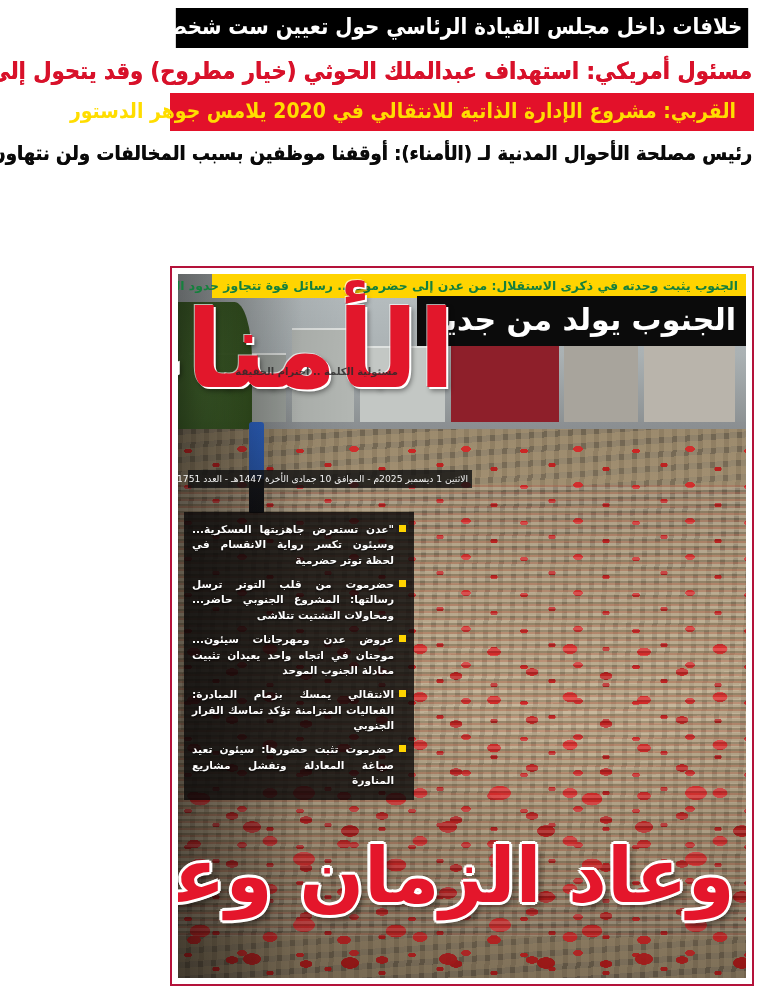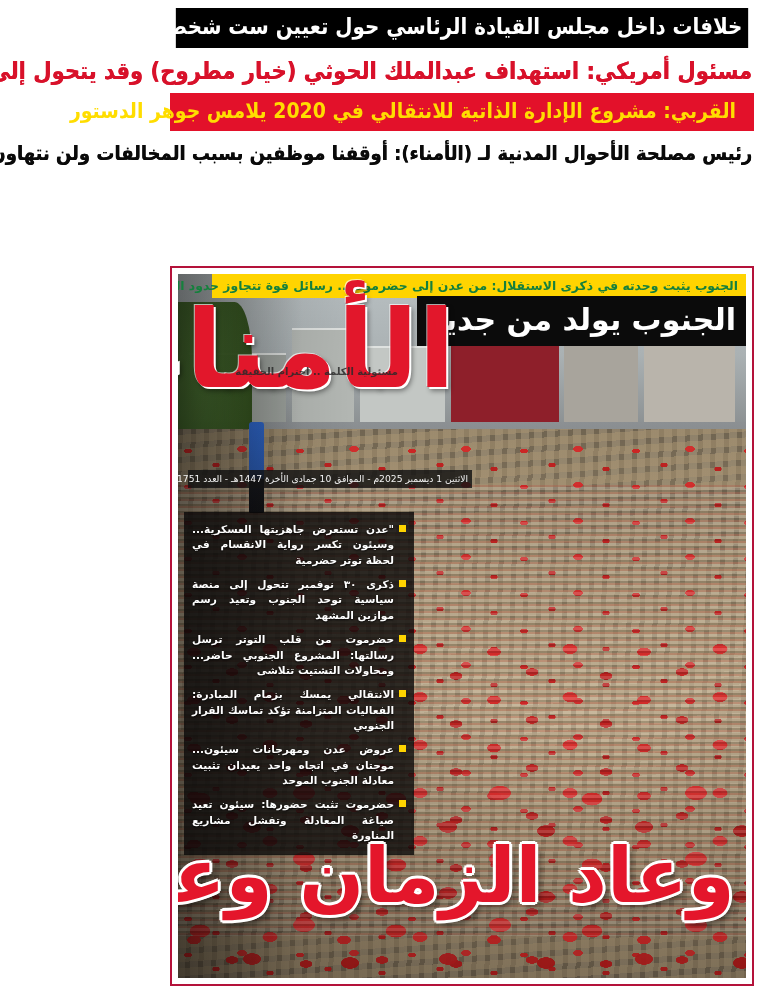--- a/index.html
+++ b/index.html
@@ -445,10 +445,6 @@
         </div>
         <div class="bullet">
           <span class="bullet-marker"></span>
-          <span class="bullet-text">ذكرى ٣٠ نوفمبر تتحول إلى منصة سياسية توحد الجنوب وتعيد رسم موازين المشهد</span>
-        </div>
-        <div class="bullet">
-          <span class="bullet-marker"></span>
           <span class="bullet-text">حضرموت من قلب التوتر ترسل رسالتها: المشروع الجنوبي حاضر... ومحاولات التشتيت تتلاشى</span>
         </div>
         <div class="bullet">

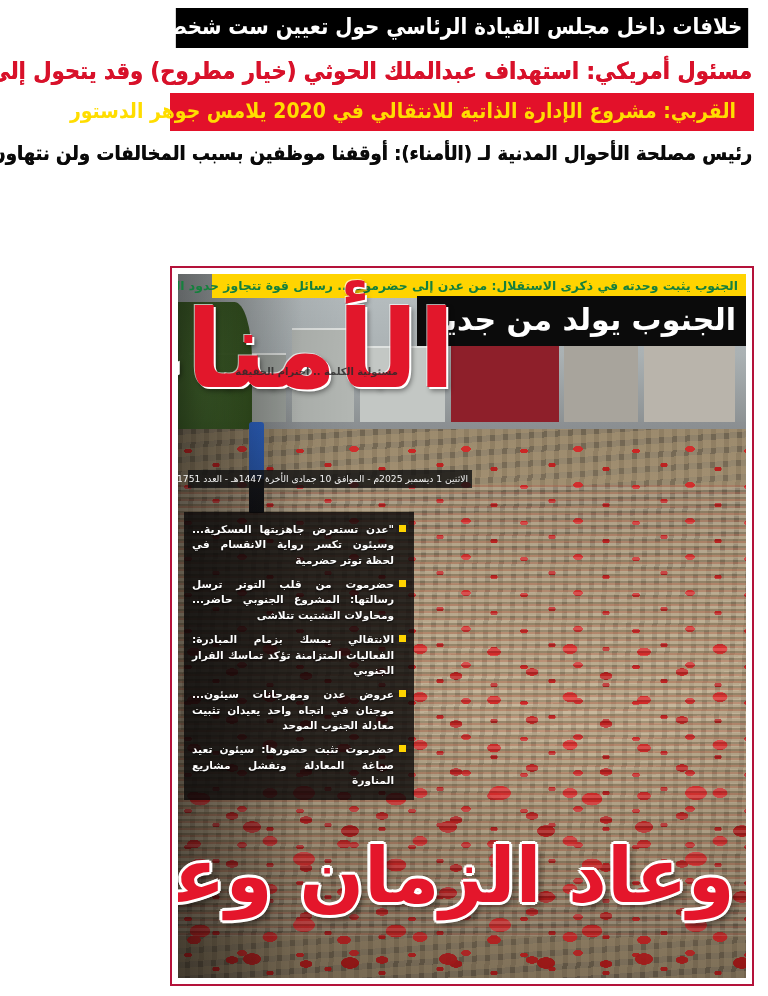--- a/index.html
+++ b/index.html
@@ -449,11 +449,11 @@
         </div>
         <div class="bullet">
           <span class="bullet-marker"></span>
-          <span class="bullet-text">الانتقالي يمسك بزمام المبادرة: الفعاليات المتزامنة تؤكد تماسك القرار الجنوبي</span>
+          <span class="bullet-text">عروض عدن ومهرجانات سيئون... موجتان في اتجاه واحد يعيدان تثبيت معادلة الجنوب الموحد</span>
         </div>
         <div class="bullet">
           <span class="bullet-marker"></span>
-          <span class="bullet-text">عروض عدن ومهرجانات سيئون... موجتان في اتجاه واحد يعيدان تثبيت معادلة الجنوب الموحد</span>
+          <span class="bullet-text">الانتقالي يمسك بزمام المبادرة: الفعاليات المتزامنة تؤكد تماسك القرار الجنوبي</span>
         </div>
         <div class="bullet">
           <span class="bullet-marker"></span>

